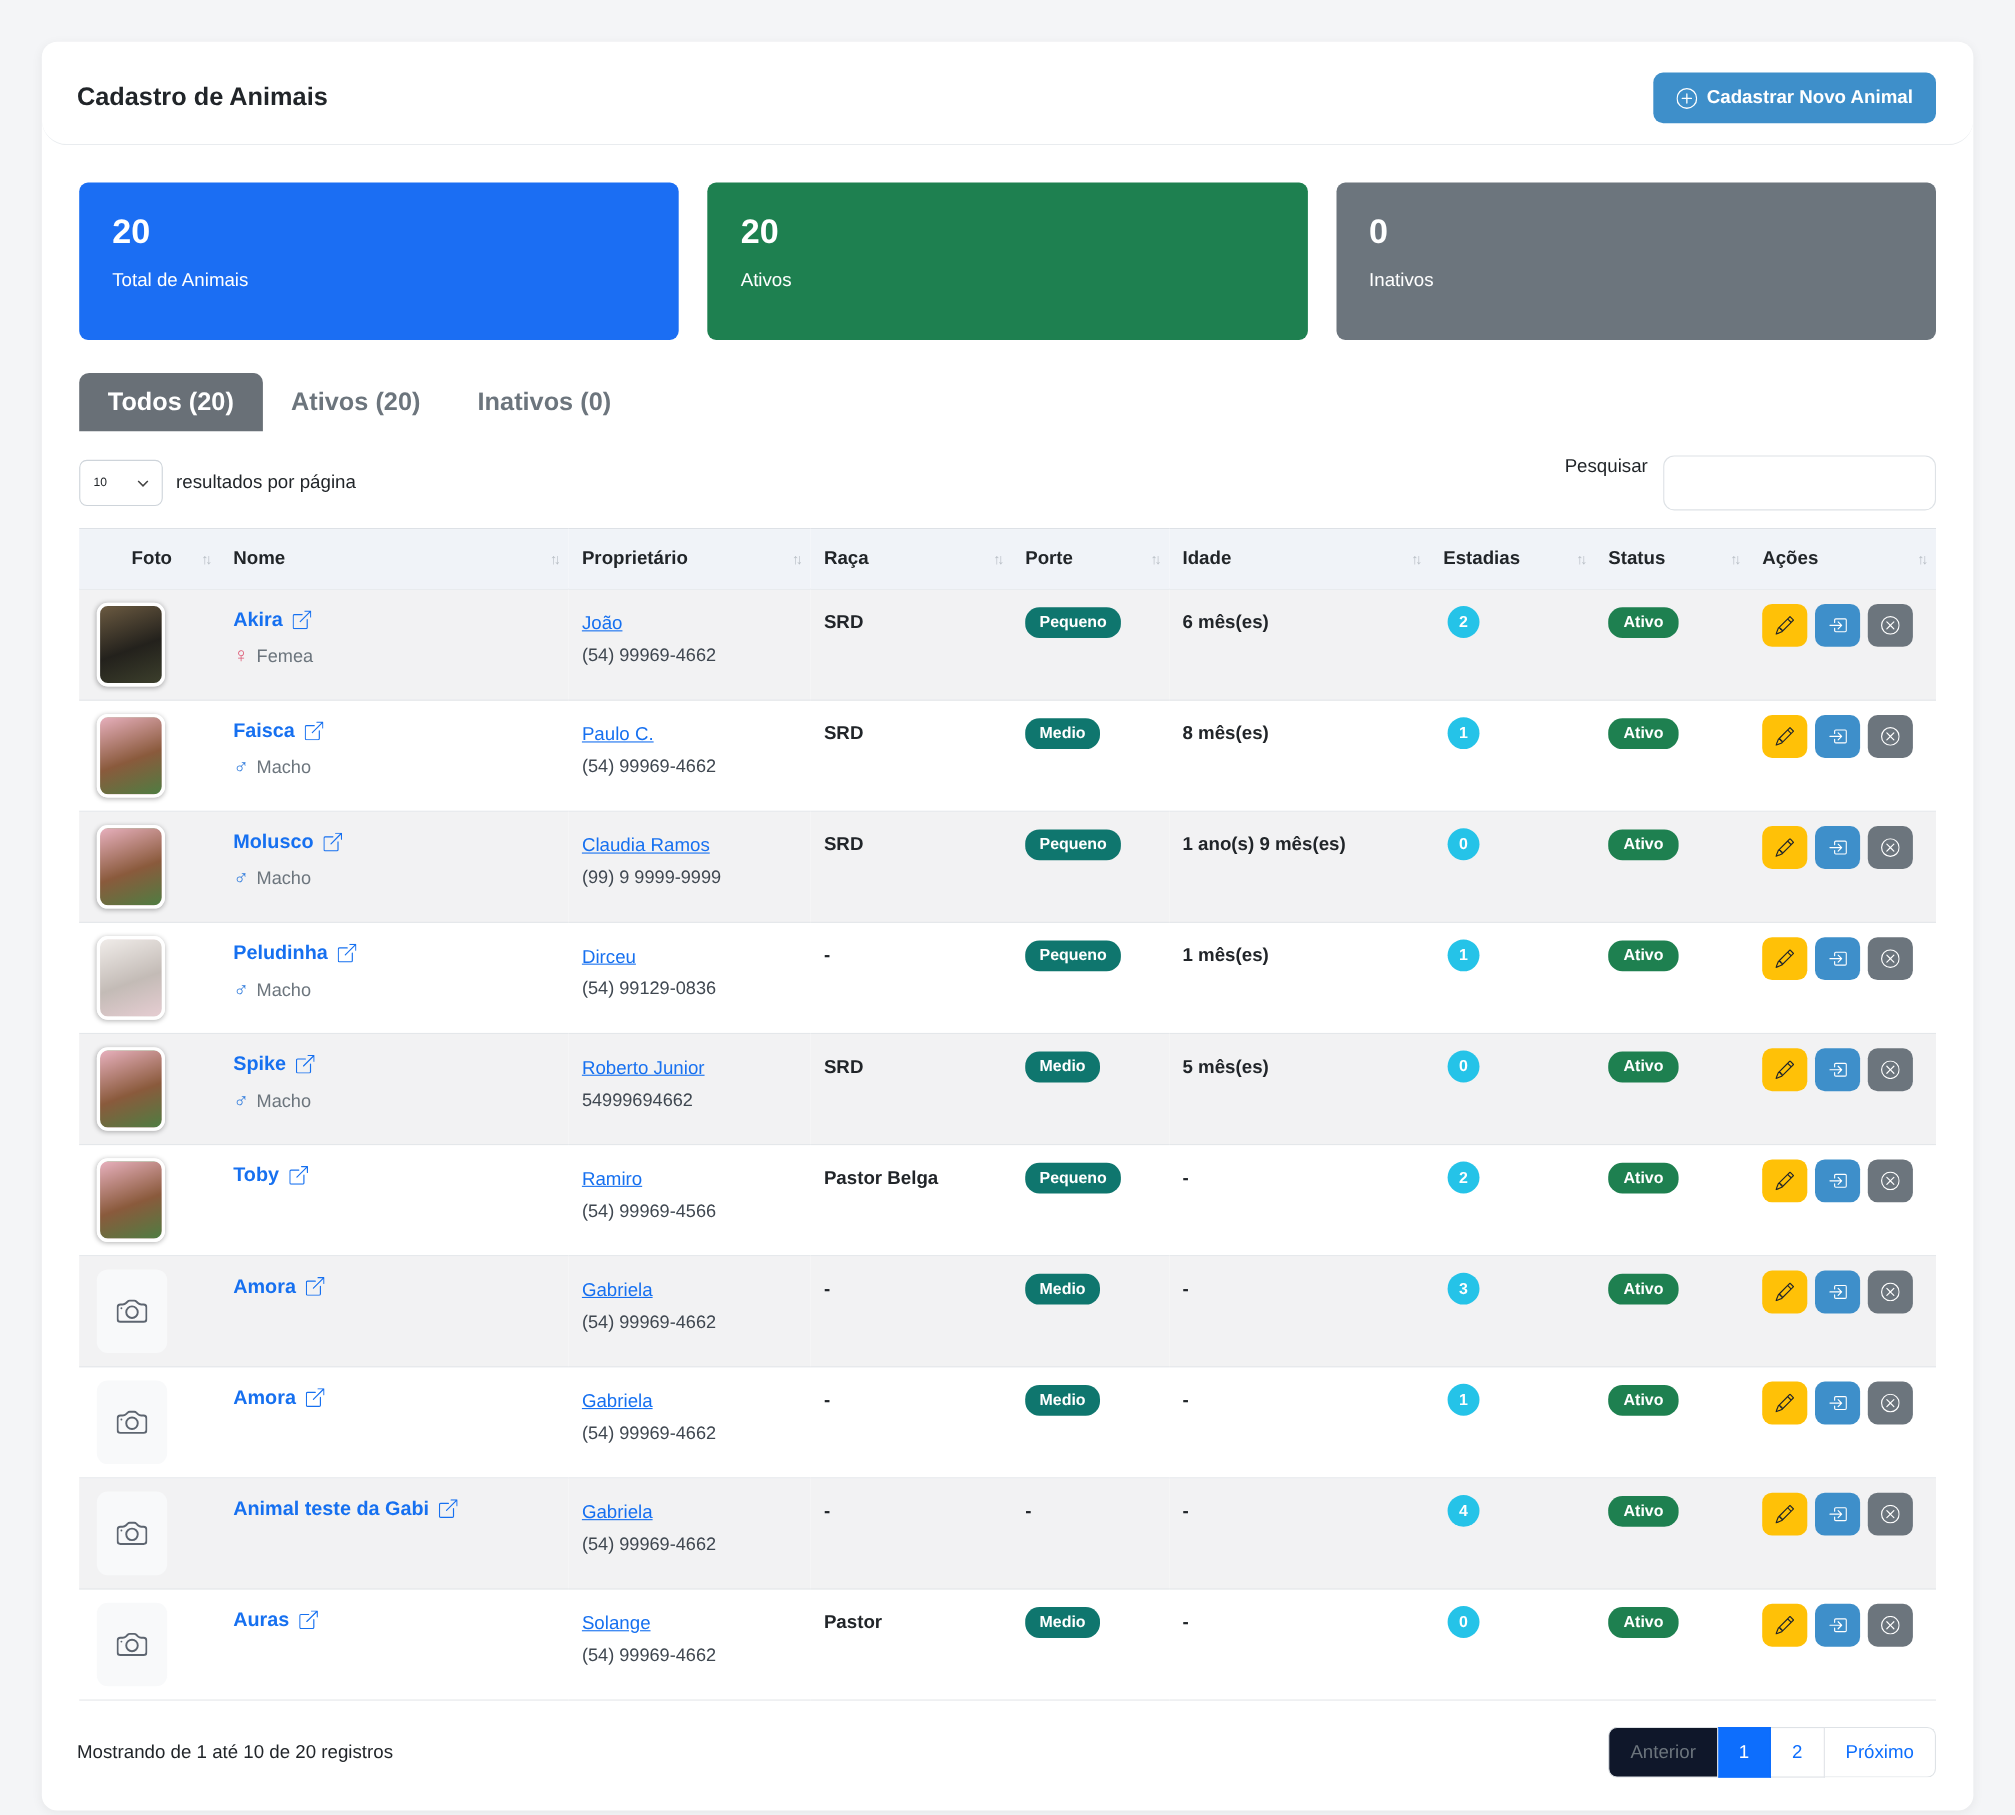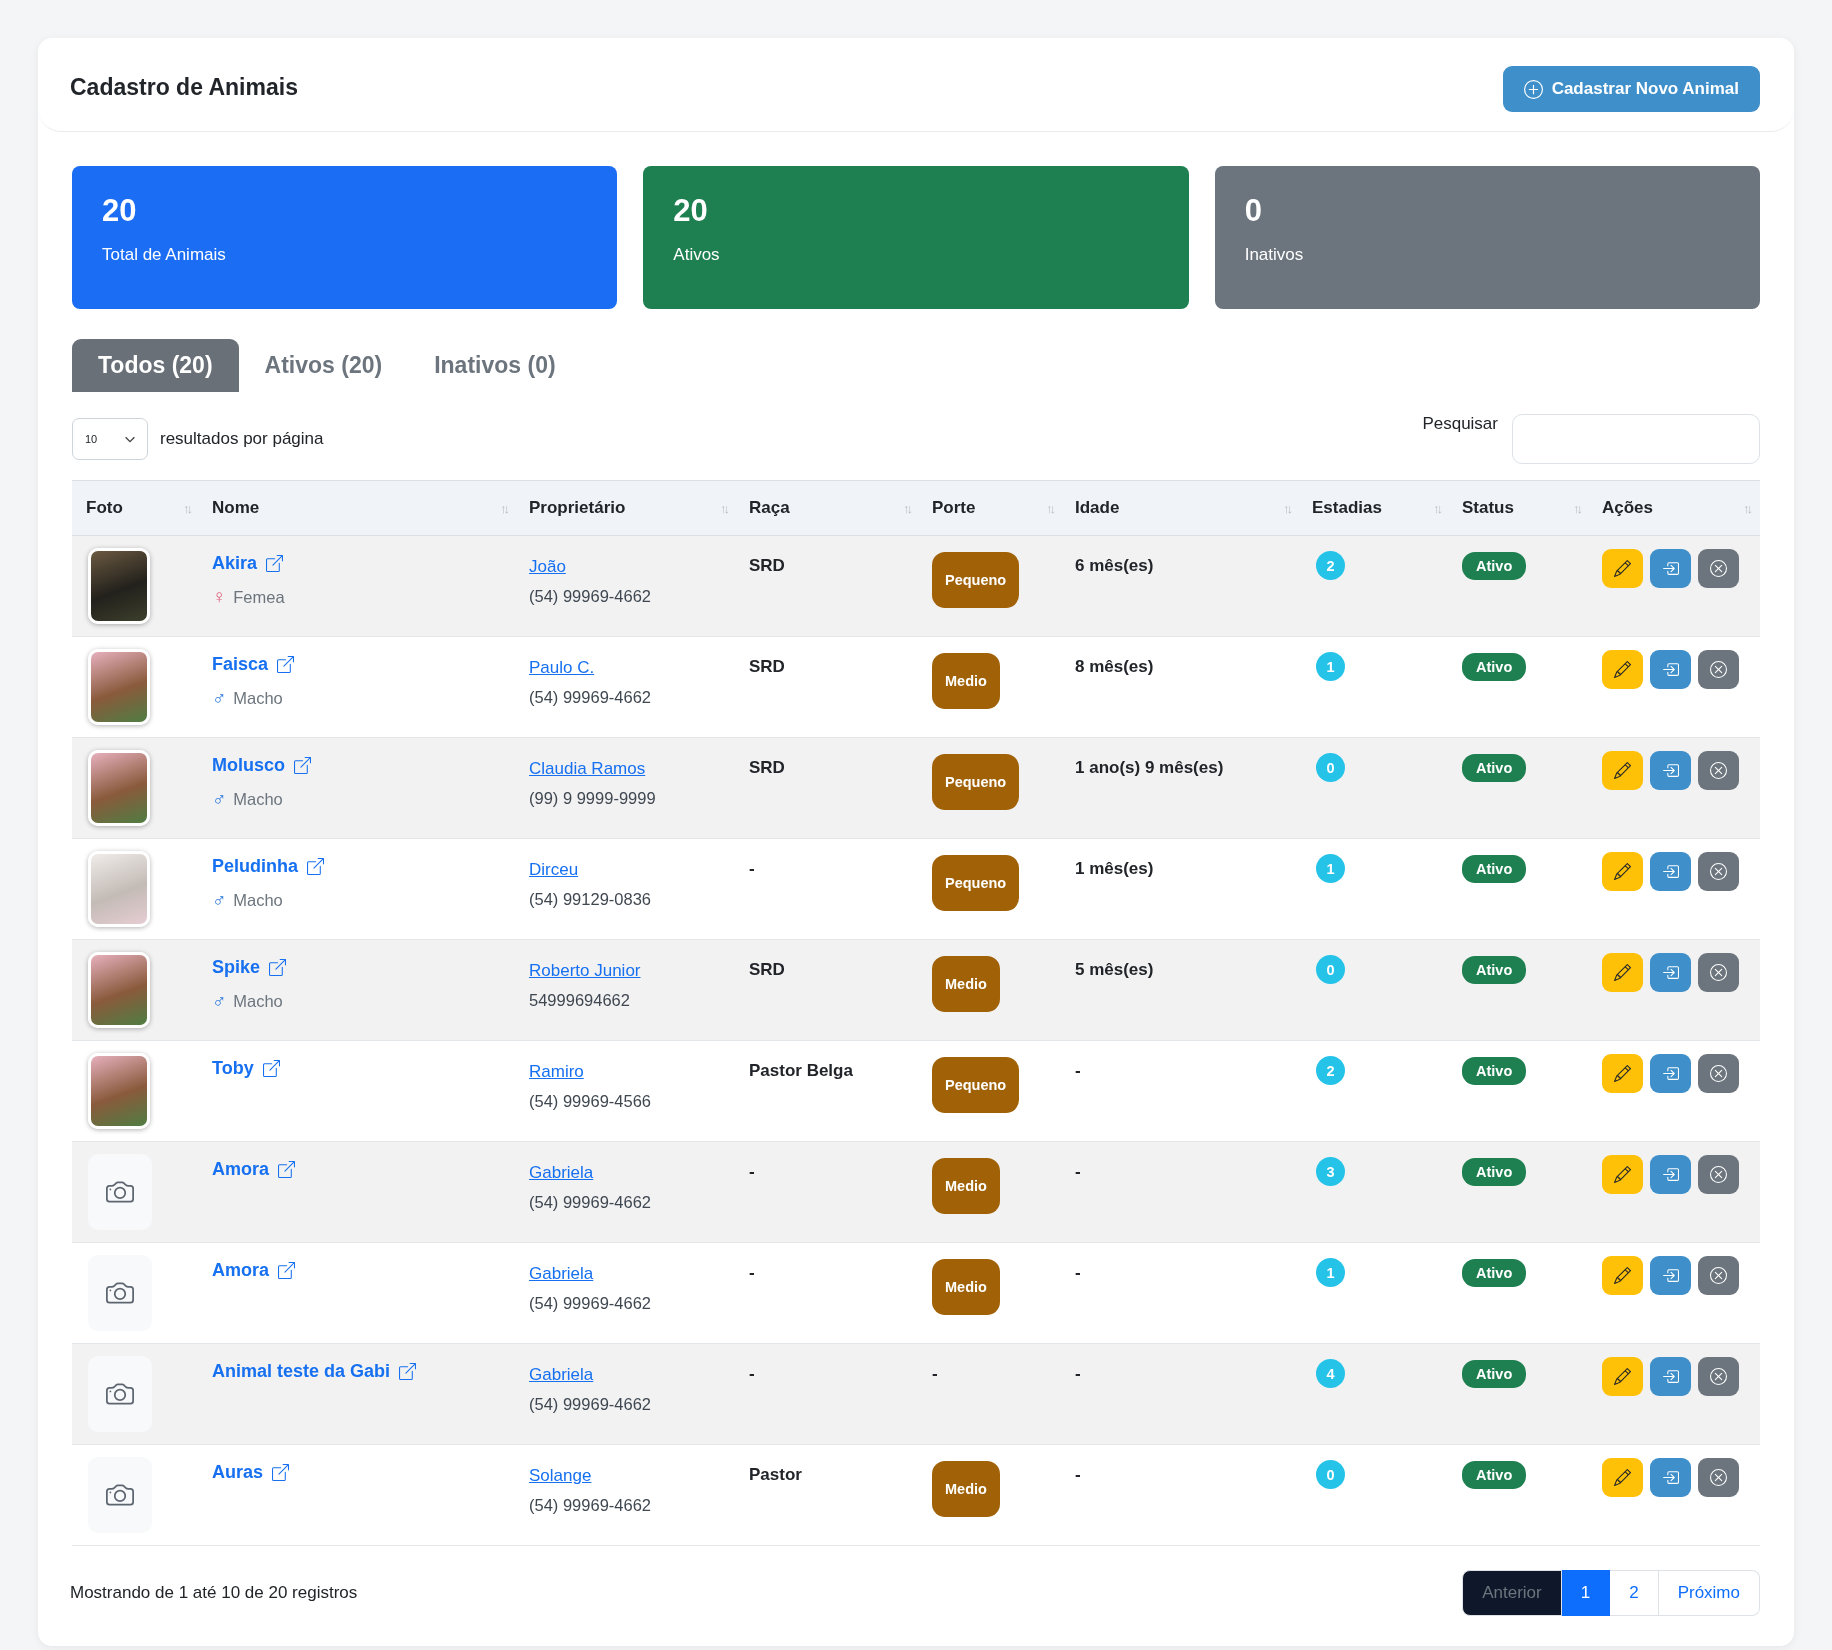--- a/index.html
+++ b/index.html
@@ -41,7 +41,7 @@
   table { width:1688px; margin:0 34px; border-collapse:collapse; table-layout:fixed; }
   thead th { background:#f0f3f8; border-top:1px solid #dde1e6; border-bottom:1px solid #dde1e6;
     text-align:left; font-size:17px; font-weight:bold; color:#212529; padding:17px 10px 17px 12px; position:relative; }
-  thead th:first-child { padding-left:14px; }
+  thead th:first-child { padding-left:14px;text-align:center; }
   .sort-ic { position:absolute; right:10px; top:50%; transform:translateY(-50%); font-size:13px; color:#b8bec5; letter-spacing:-3px; }
   tbody tr { border-bottom:1px solid #e4e7ea; }
   tbody tr:nth-child(odd) { background:#f2f2f3; }

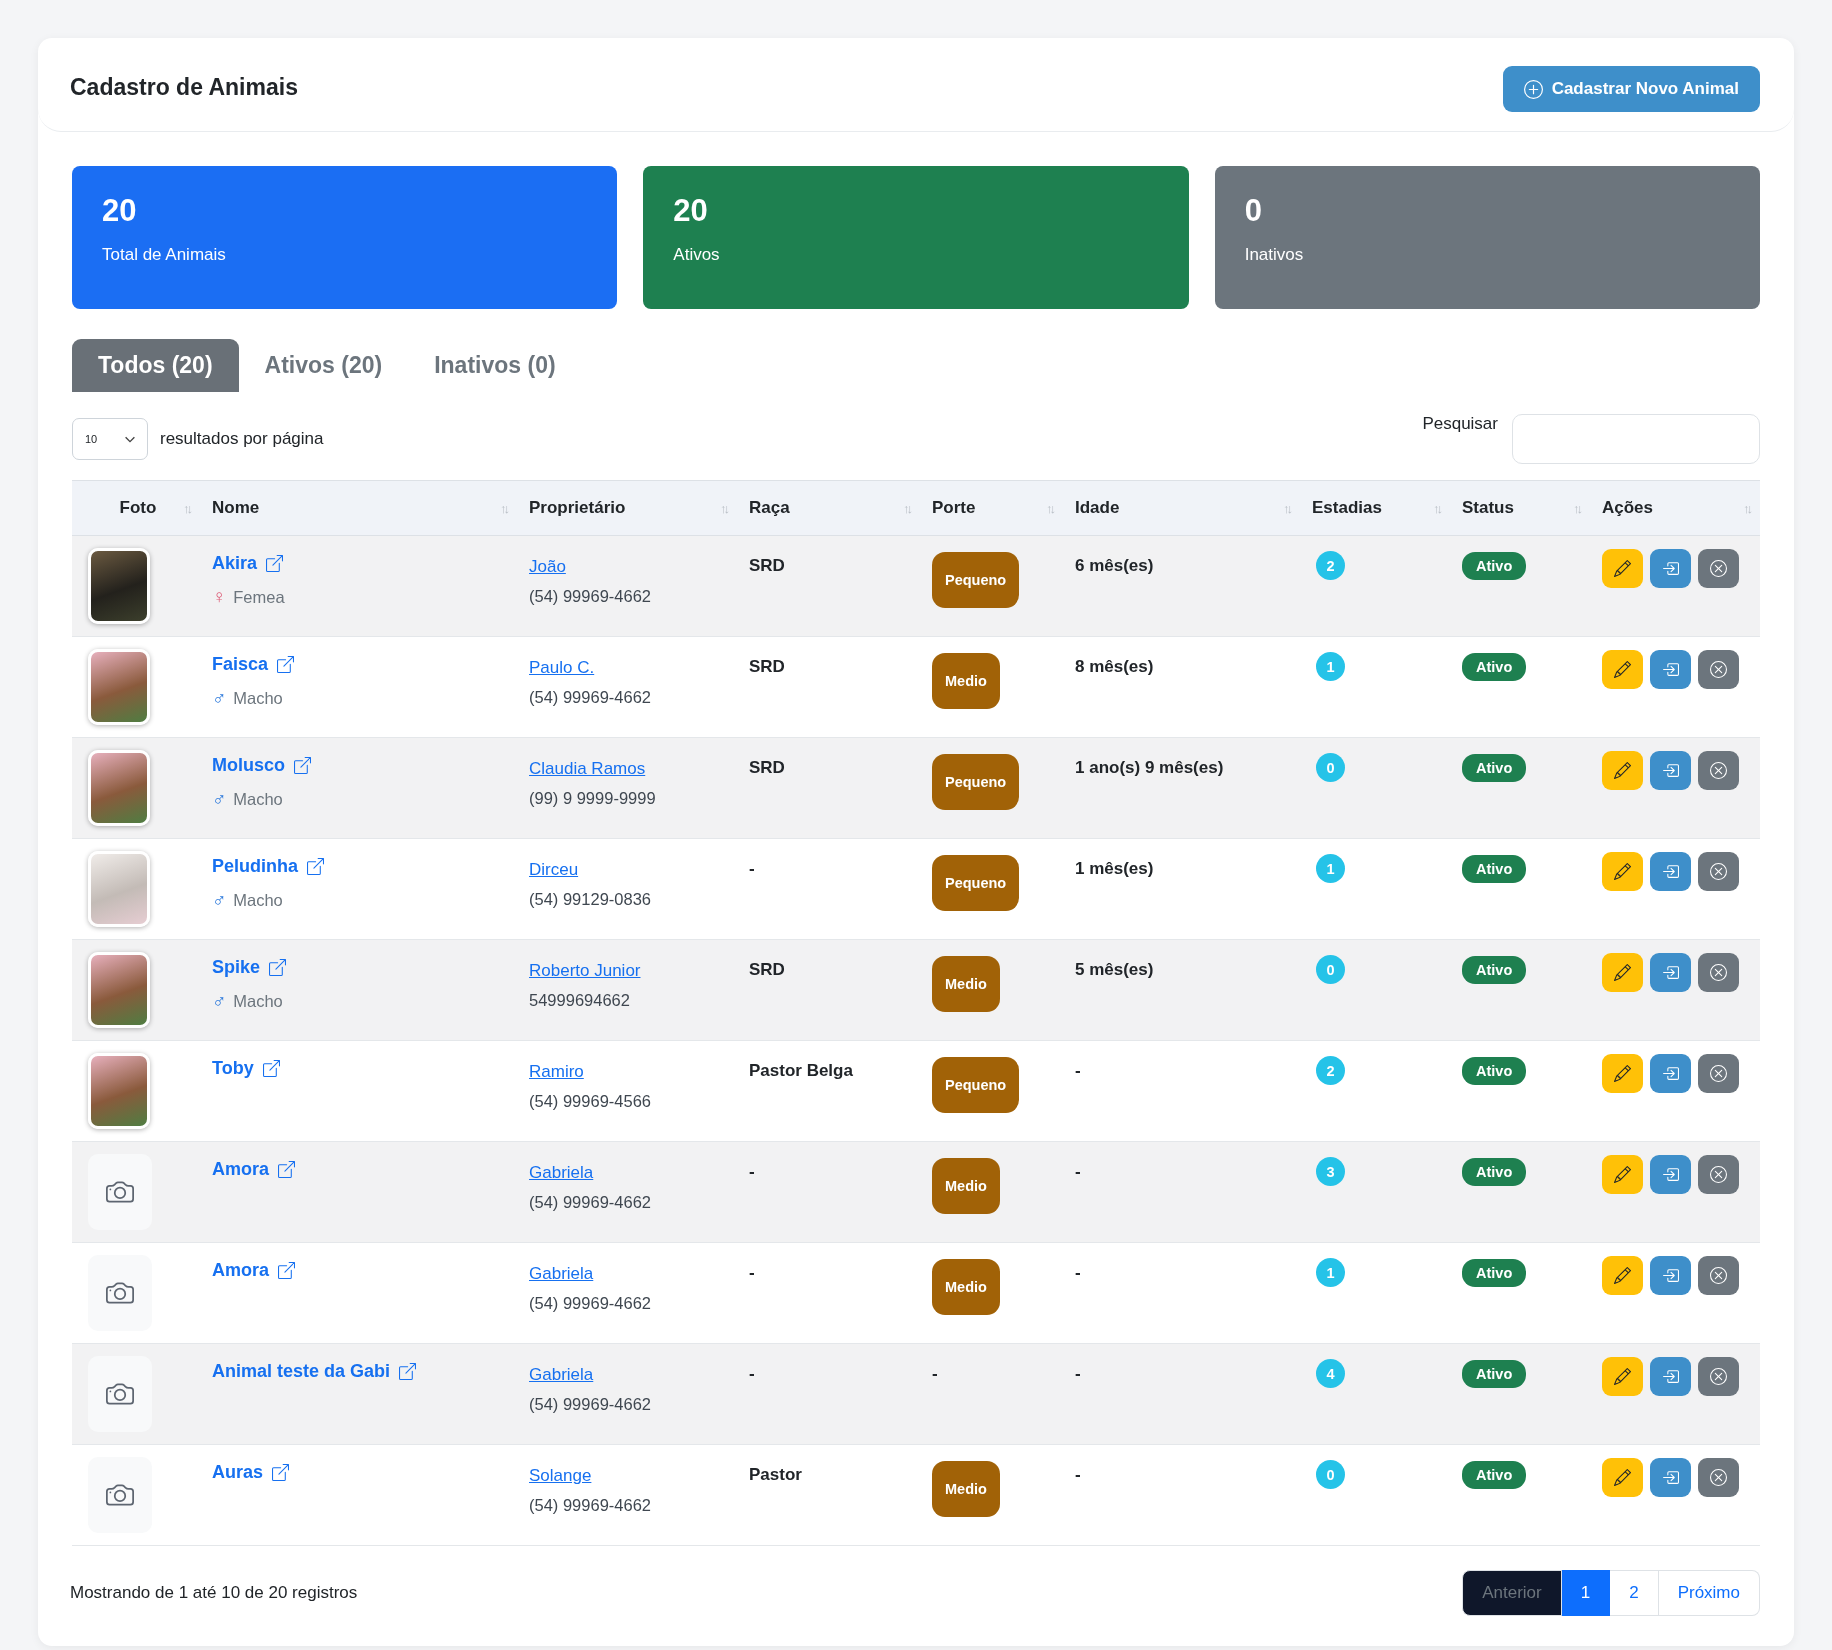--- a/index.html
+++ b/index.html
@@ -63,8 +63,8 @@
 
   .breed, .age, .dash { font-size:17px; color:#212529; margin-top:8px;font-weight:bold; }
 
-  .badge-size { display:inline-block; background:#a16207; color:#fff; font-size:14.5px; font-weight:bold;
-    padding:20px 13px; border-radius:13px; margin-top:4px; }
+  .badge-size { display:inline-block; background:#0f766e; color:#fff; font-size:14.5px; font-weight:bold;
+    padding:6px 13px; border-radius:13px; margin-top:4px; }
   .badge-stay { display:inline-flex; align-items:center; justify-content:center; width:29px; height:29px; border-radius:50%;
     background:#25c3e8; color:#fff; font-size:14.5px; font-weight:bold; margin-top:3px; margin-left:4px; }
   .badge-status { display:inline-block; background:#1e8050; color:#fff; font-size:14.5px; font-weight:bold;

